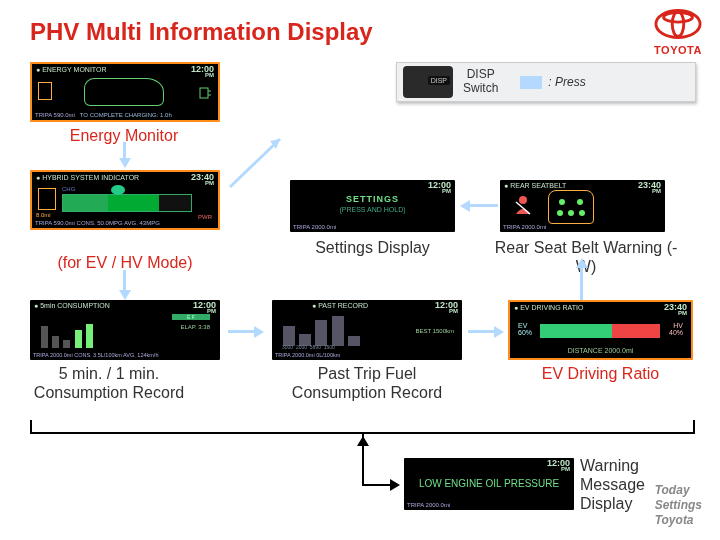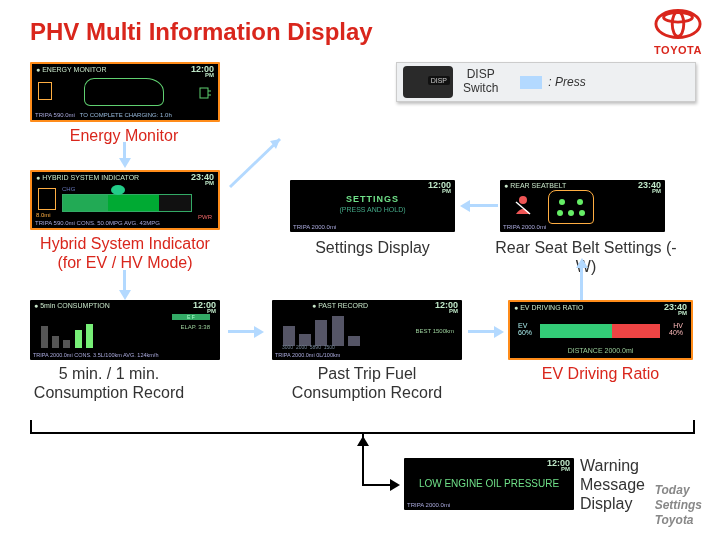--- a/index.html
+++ b/index.html
@@ -99,7 +99,7 @@
     </svg>
   <div class="trip">TRIPA 590.0mi   CONS. 50.0MPG   AVG.  43MPG</div>
 </div>
-<div class="cap orange" style="top:234px; left:30px; width:190px;"><span>Hybrid System Indicator</span><br><span>(for EV / HV Mode)</span></div>
+<div class="cap orange" style="top:234px; left:30px; width:190px;"><br><span>(for EV / HV Mode)</span></div>
 
 <svg class="arrow" style="top:125px; left:224px;" width="72" height="72">
   <line x1="6" y1="62" x2="56" y2="14" stroke="#b3d9ff" stroke-width="3"></line>

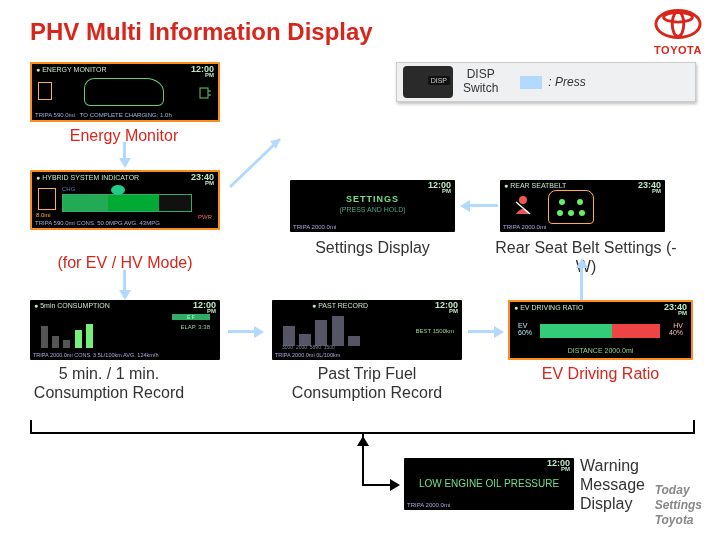--- a/index.html
+++ b/index.html
@@ -142,7 +142,7 @@
     </svg>
   <div class="trip">TRIPA 2000.0mi</div>
 </div>
-<div class="cap" style="top:238px; left:486px; width:200px;">Rear Seat Belt Settings (-W)</div>
+<div class="cap" style="top:238px; left:486px; width:200px;">Rear Seat Belt Warning (-W)</div>
 
 <div class="arrow" style="top:258px; left:576px;">
   <div class="arrow-head-up" style="top:0; left:0;"></div>

